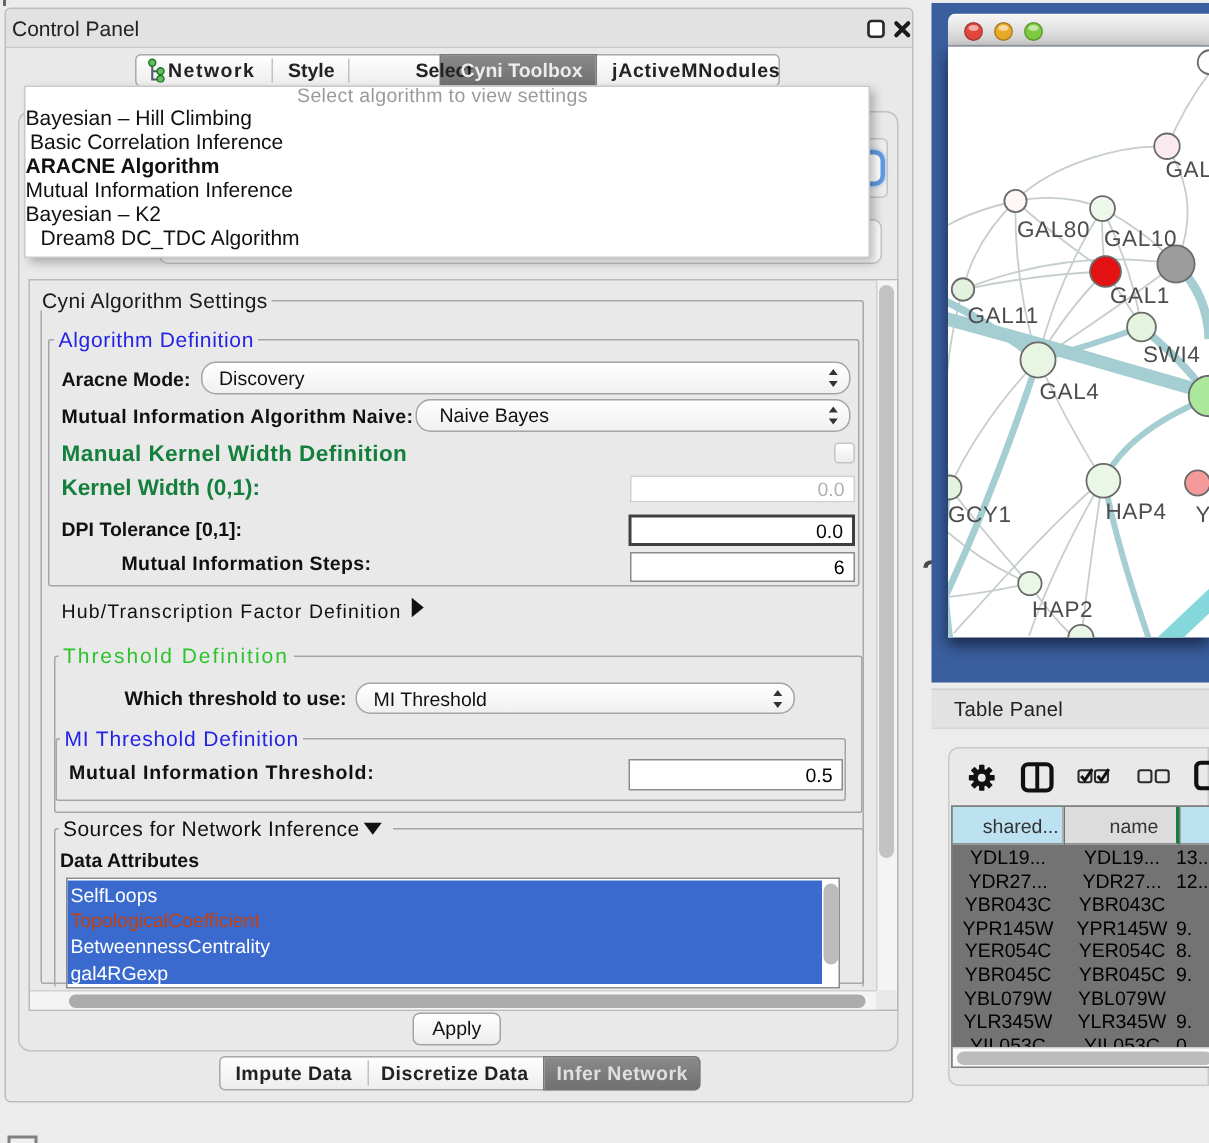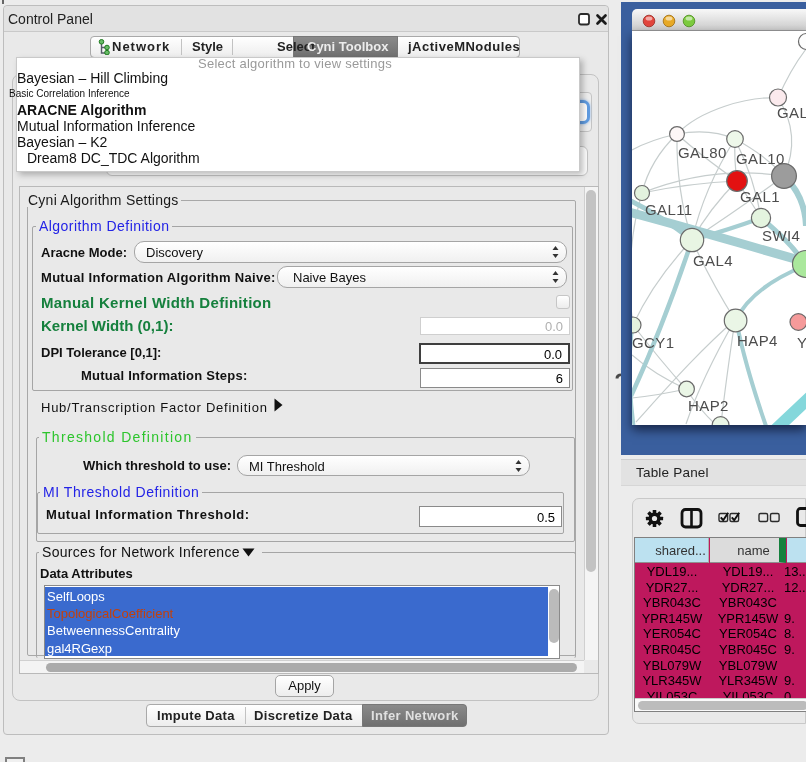--- a/index.html
+++ b/index.html
@@ -154,7 +154,7 @@
 <div class="ab" style="left:16px;top:57px;width:564px;height:115px;background:#fff;border:1px solid #c9c9c9;box-shadow:3px 3px 6px rgba(0,0,0,0.25);"></div>
 <div class="lbl" style="left:198px;top:57px;height:13px;line-height:13px;color:#9a9a9a;letter-spacing:0.25px;">Select algorithm to view settings</div>
 <div class="lbl" style="left:17px;top:70px;height:16px;line-height:16px;font-size:14px;">Bayesian – Hill Climbing</div>
-<div class="lbl" style="left:9px;top:86px;height:16px;line-height:16px;font-size:10px;">Basic Correlation Inference</div>
+<div class="lbl" style="left:20px;top:86px;height:16px;line-height:16px;font-size:14px;">Basic Correlation Inference</div>
 <div class="lbl b" style="left:17px;top:102px;height:16px;line-height:16px;font-size:14px;">ARACNE Algorithm</div>
 <div class="lbl" style="left:17px;top:118px;height:16px;line-height:16px;font-size:14px;">Mutual Information Inference</div>
 <div class="lbl" style="left:17px;top:134px;height:16px;line-height:16px;font-size:14px;">Bayesian – K2</div>

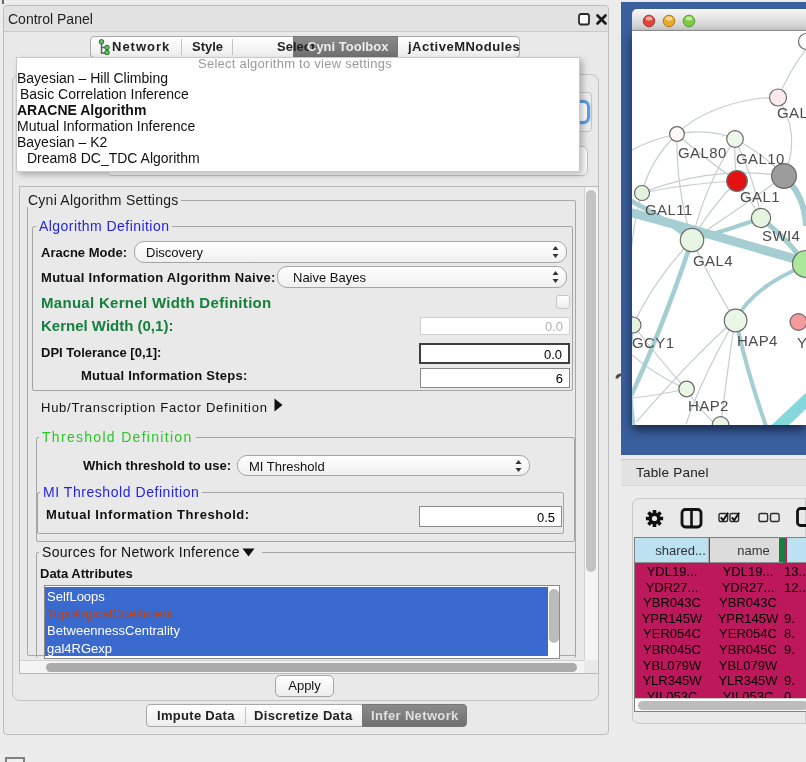--- a/index.html
+++ b/index.html
@@ -294,7 +294,7 @@
   <path d="M162 4.5 h-5.5 a3 3 0 0 0 -3 3 v11 a3 3 0 0 0 3 3 h5.5" fill="none" stroke="#111" stroke-width="2.8"></path>
 </svg>
 
-<div class="ab" style="left:634px;top:537px;width:172px;height:175px;background:#be185d;border:1px solid #808080;border-right:none;overflow:hidden;">
+<div class="ab" style="left:634px;top:537px;width:172px;height:175px;background:#737373;border:1px solid #808080;border-right:none;overflow:hidden;">
   <div class="ab" style="left:0;top:0;width:74px;height:25px;background:#bce1f0;border-right:1px solid #b0b0b0;border-bottom:1px solid #909090;text-align:center;font-size:13px;line-height:25px;color:#333;padding-left:18px;">shared...</div>
   <div class="ab" style="left:75px;top:0;width:76px;height:25px;background:#dcdcdc;border-right:7px solid #15803d;border-bottom:1px solid #909090;text-align:center;font-size:13px;line-height:25px;color:#333;padding-left:18px;">name</div>
   <div class="ab" style="left:152px;top:0;width:30px;height:25px;background:#bce1f0;border-bottom:1px solid #909090;"></div>

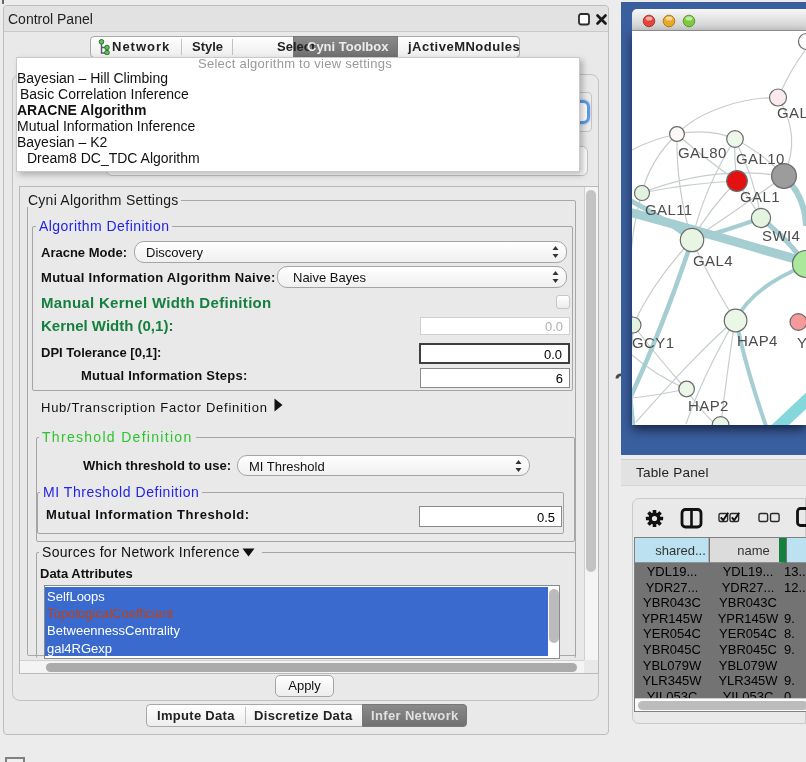--- a/index.html
+++ b/index.html
@@ -296,7 +296,7 @@
 
 <div class="ab" style="left:634px;top:537px;width:172px;height:175px;background:#737373;border:1px solid #808080;border-right:none;overflow:hidden;">
   <div class="ab" style="left:0;top:0;width:74px;height:25px;background:#bce1f0;border-right:1px solid #b0b0b0;border-bottom:1px solid #909090;text-align:center;font-size:13px;line-height:25px;color:#333;padding-left:18px;">shared...</div>
-  <div class="ab" style="left:75px;top:0;width:76px;height:25px;background:#dcdcdc;border-right:7px solid #15803d;border-bottom:1px solid #909090;text-align:center;font-size:13px;line-height:25px;color:#333;padding-left:18px;">name</div>
+  <div class="ab" style="left:75px;top:0;width:76px;height:25px;background:#dcdcdc;border-right:2px solid #15803d;border-bottom:1px solid #909090;text-align:center;font-size:13px;line-height:25px;color:#333;padding-left:18px;">name</div>
   <div class="ab" style="left:152px;top:0;width:30px;height:25px;background:#bce1f0;border-bottom:1px solid #909090;"></div>
   <div id="rows">
       <div class="ab" style="left:0;top:26.0px;width:74px;height:15.6px;font-size:13px;line-height:15.6px;text-align:center;">YDL19...</div>

